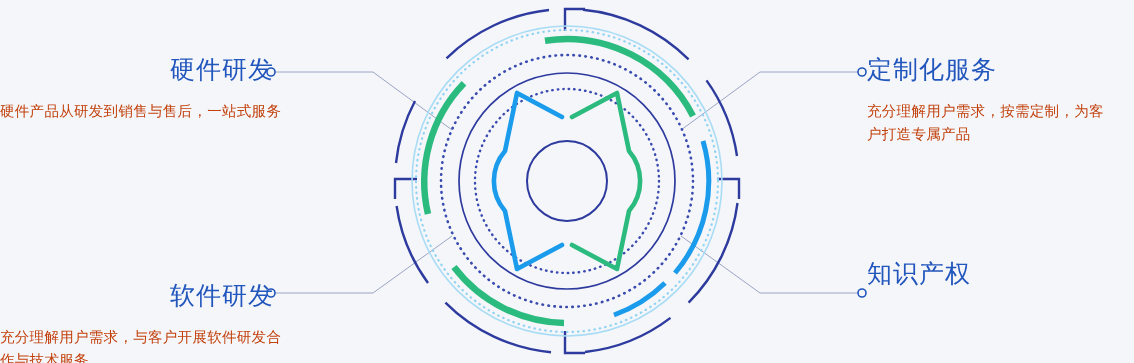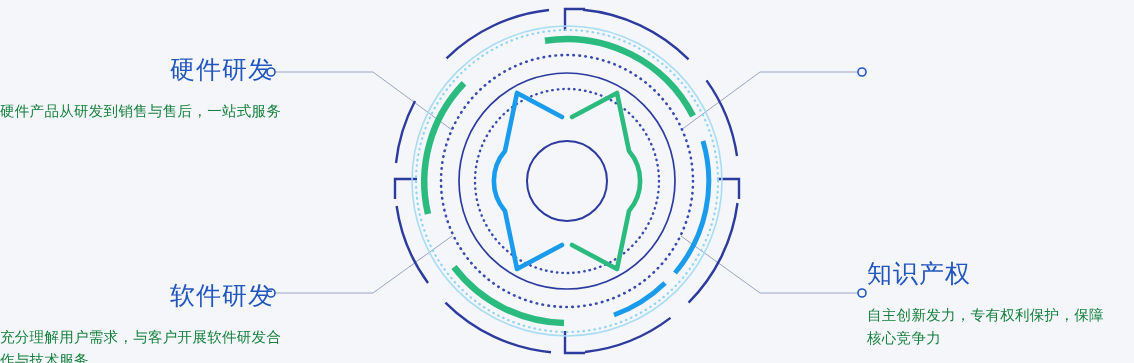--- a/index.html
+++ b/index.html
@@ -159,6 +159,10 @@
     <div class="desc">充分理解用户需求，与客户开展软件研发合作与技术服务</div>
   </div>
 
+  <div class="block right" id="blk-custom">
+    <div class="title">定制化服务</div>
+    <div class="desc">充分理解用户需求，按需定制，为客户打造专属产品</div>
+  </div>
 
   <div class="block right" id="blk-ip">
     <div class="title">知识产权</div>

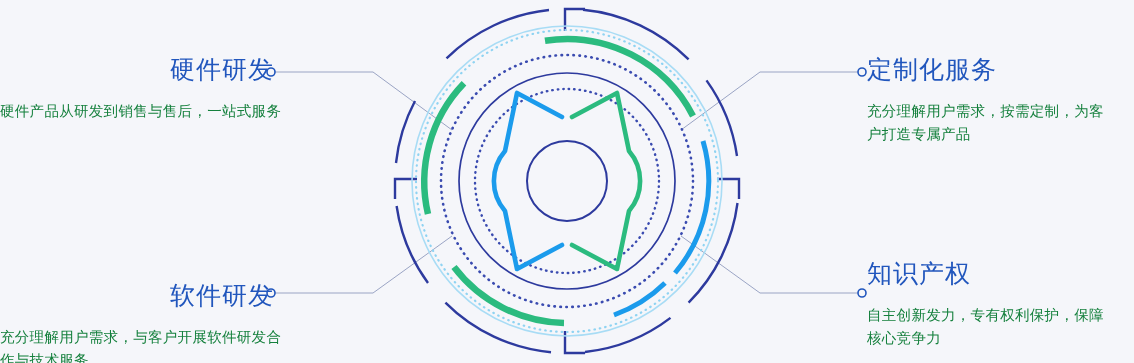--- a/index.html
+++ b/index.html
@@ -36,7 +36,7 @@
     white-space:nowrap;
   }
   .block .desc {
-    color:#15803d;
+    color:#c2410c;
     font-size:14.5px;
     line-height:1.62;
     letter-spacing:.3px;

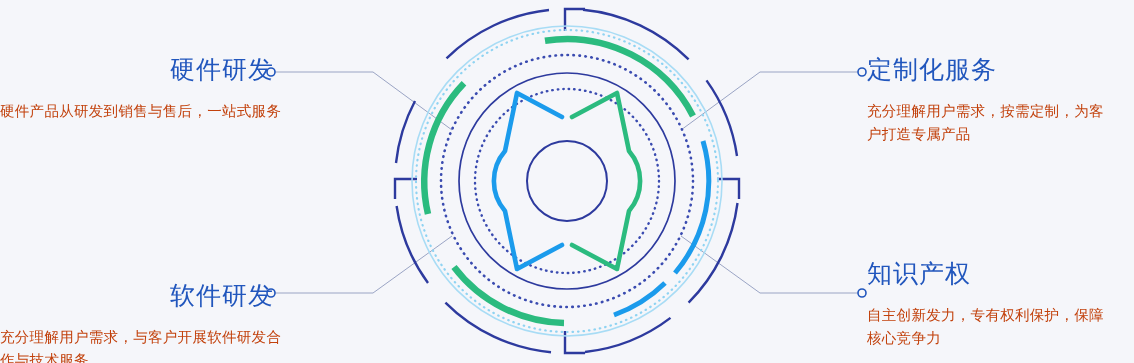--- a/index.html
+++ b/index.html
@@ -166,7 +166,6 @@
 
   <div class="block right" id="blk-ip">
     <div class="title">知识产权</div>
-    <div class="desc">自主创新发力，专有权利保护，保障核心竞争力</div>
   </div>
 
 </div>

